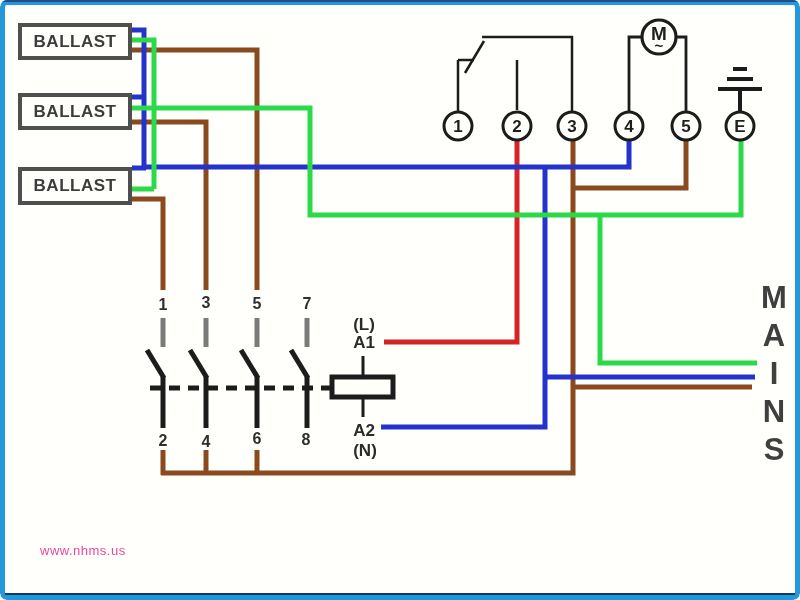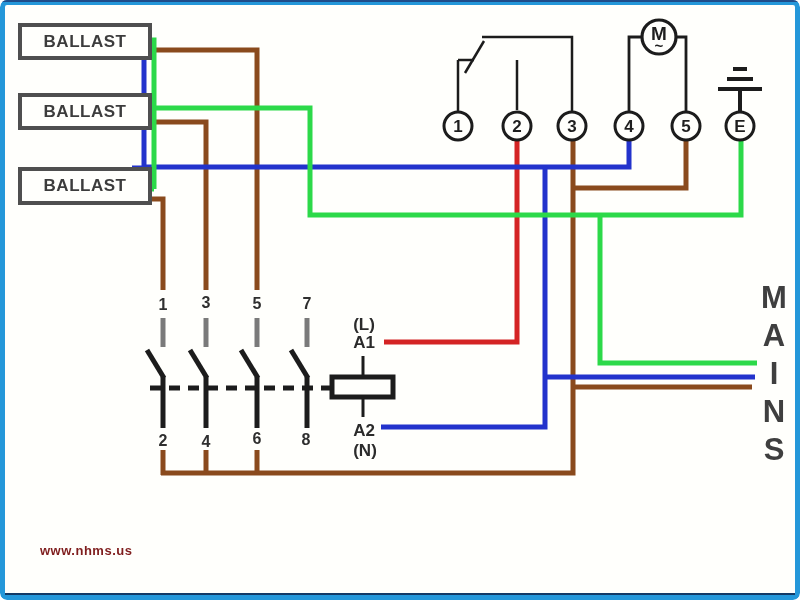--- a/index.html
+++ b/index.html
@@ -16,7 +16,7 @@
   .edge-bottom{position:absolute;bottom:5px;left:5px;right:5px;height:2px;background:#123a66;z-index:41;}
   svg.wires{position:absolute;left:0;top:0;z-index:10;}
   .ballast{
-    position:absolute;left:18px;width:134px;height:37px;background:#fffffc;
+    position:absolute;left:18px;width:114px;height:37px;background:#fffffc;
     border:4px solid #4f4f4f;box-sizing:border-box;display:flex;align-items:center;
     justify-content:center;font-weight:bold;font-size:17px;letter-spacing:0.5px;
     color:#3c3c3c;z-index:20;

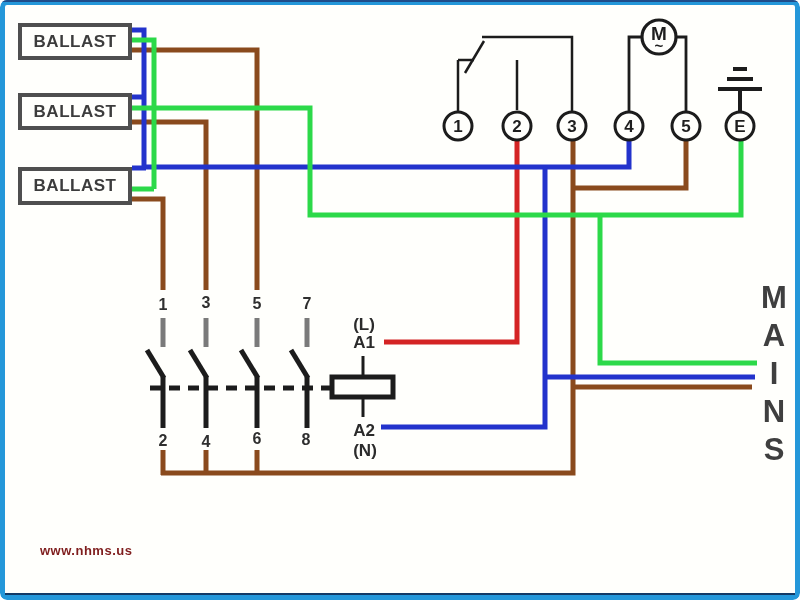--- a/index.html
+++ b/index.html
@@ -30,8 +30,8 @@
     font-weight:bold;font-size:31px;line-height:30px;color:#3f3f3f;
   }
   .watermark{
-    position:absolute;left:40px;top:543px;font-size:13px;font-weight:700;
-    letter-spacing:0.5px;color:#7f1d1d;z-index:20;
+    position:absolute;left:40px;top:543px;font-size:13px;font-weight:400;
+    letter-spacing:0.5px;color:#ec4899;z-index:20;
   }
   .t-circ{font:bold 17px "Liberation Sans",sans-serif;fill:#1e1e1e;}
   .t-pole{font:bold 16px "Liberation Sans",sans-serif;fill:#2f2f2f;}

